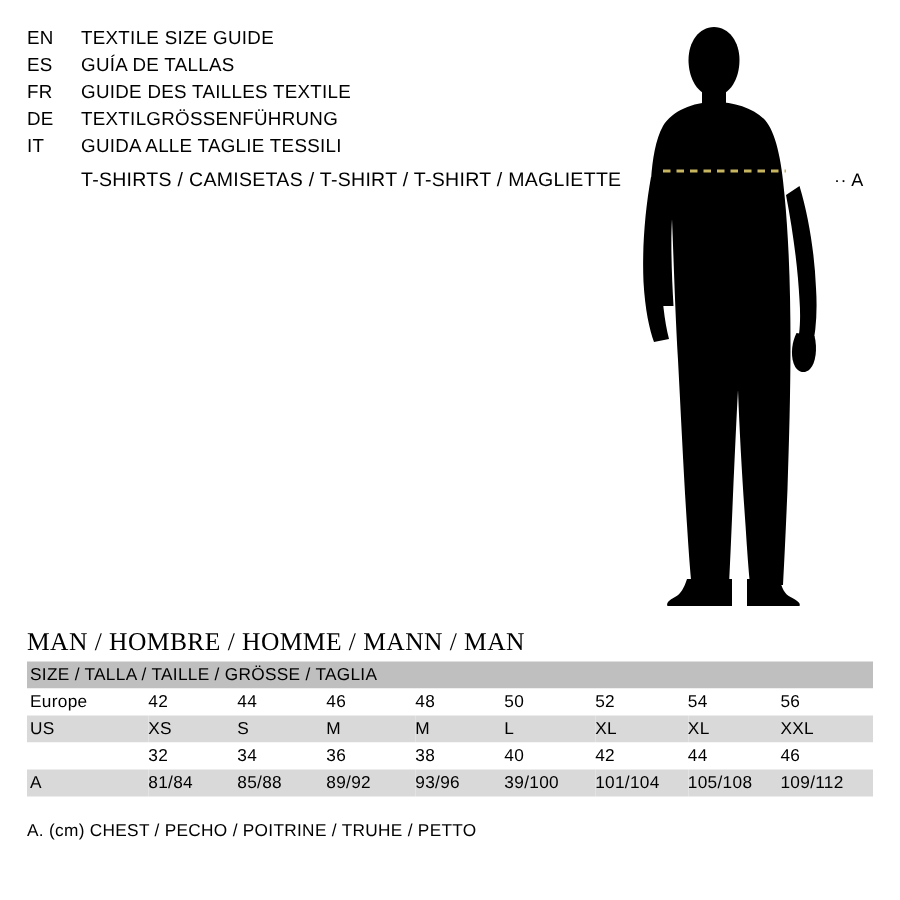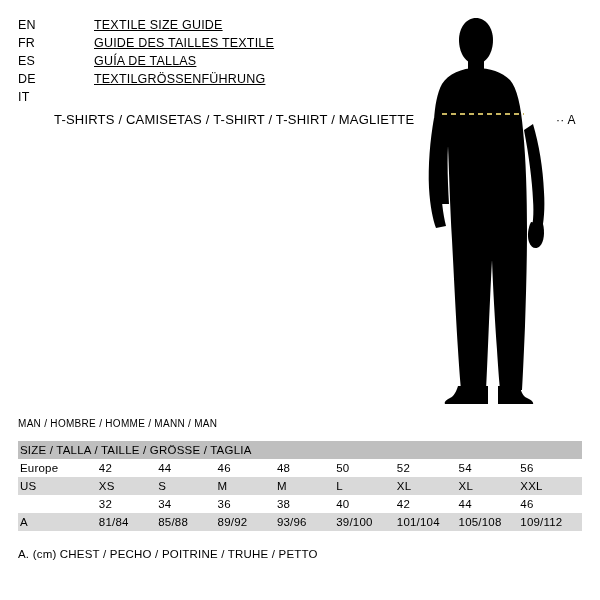--- a/index.html
+++ b/index.html
@@ -29,7 +29,6 @@
     line-height: 18px;
     font-size: 12.5px;
     letter-spacing: 0.2px;
-    gap: 40px;
   }
   .lang-code {
     width: 36px;

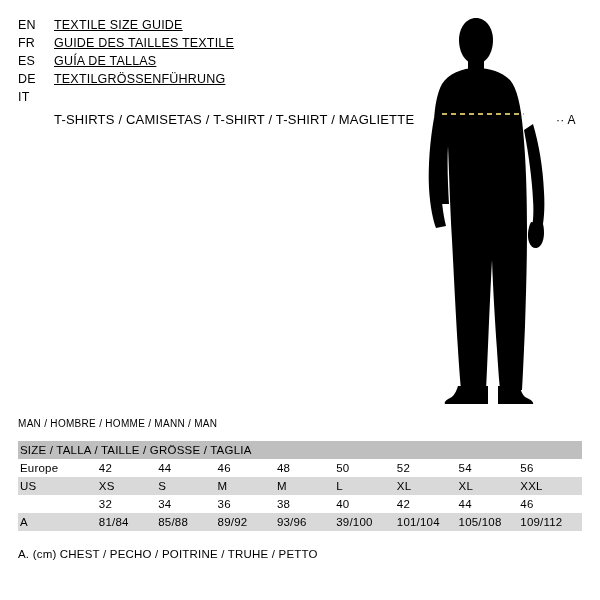--- a/index.html
+++ b/index.html
@@ -38,7 +38,6 @@
   .lang-text {
     font-size: 12.5px;
     white-space: nowrap;
-    text-decoration: underline;
   }
 
   

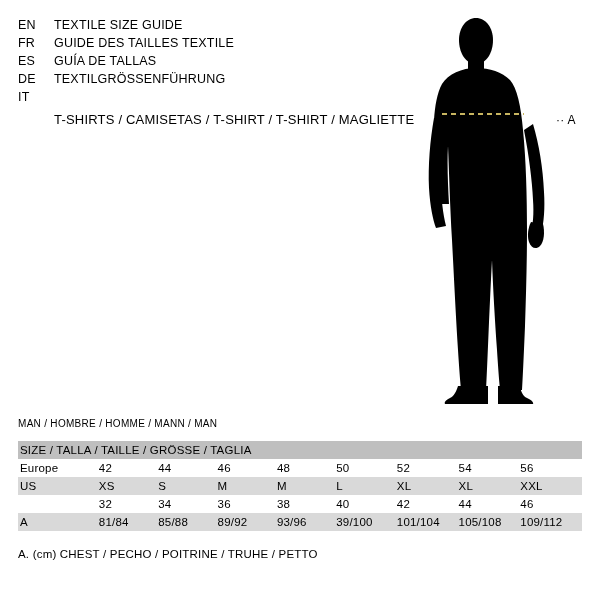--- a/index.html
+++ b/index.html
@@ -139,12 +139,12 @@
     <span class="lang-text">TEXTILE SIZE GUIDE</span>
   </div>
   <div class="lang-row">
+    <span class="lang-code">ES</span>
+    <span class="lang-text">GUÍA DE TALLAS</span>
+  </div>
+  <div class="lang-row">
     <span class="lang-code">FR</span>
     <span class="lang-text">GUIDE DES TAILLES TEXTILE</span>
-  </div>
-  <div class="lang-row">
-    <span class="lang-code">ES</span>
-    <span class="lang-text">GUÍA DE TALLAS</span>
   </div>
   <div class="lang-row">
     <span class="lang-code">DE</span>

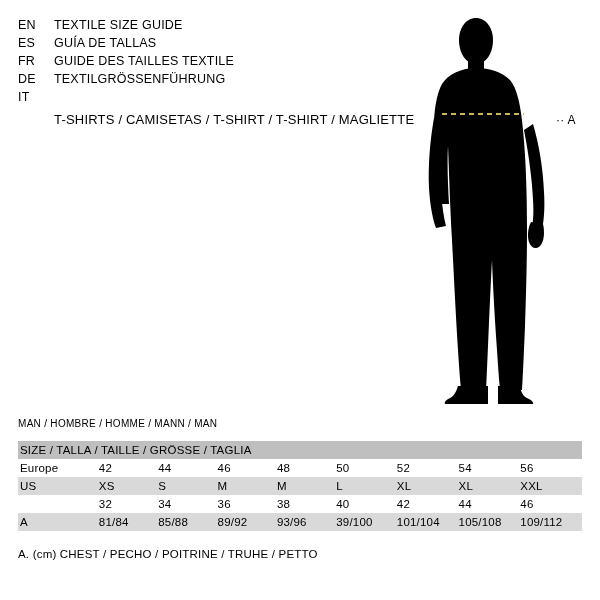--- a/index.html
+++ b/index.html
@@ -152,6 +152,7 @@
   </div>
   <div class="lang-row">
     <span class="lang-code">IT</span>
+    <span class="lang-text">GUIDA ALLE TAGLIE TESSILI</span>
   </div>
 </div>
 

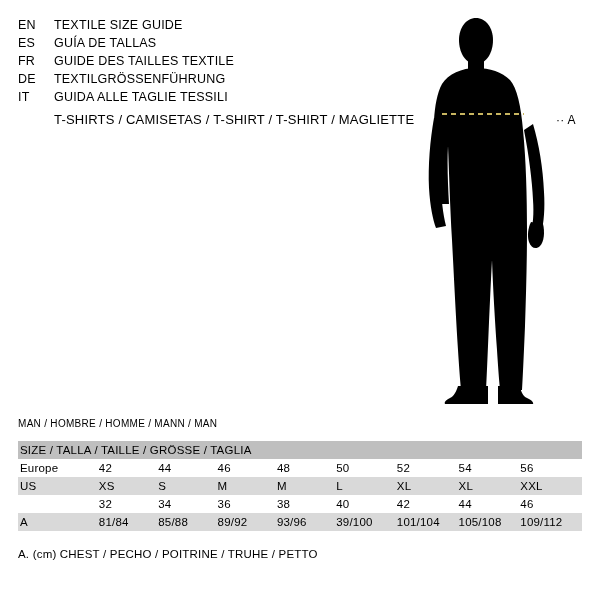--- a/index.html
+++ b/index.html
@@ -79,9 +79,10 @@
     position: absolute;
     left: 18px;
     top: 418px;
-    font-size: 10px;
+    font-size: 17px;
     letter-spacing: 0.3px;
     white-space: nowrap;
+    font-family: Liberation Serif, serif;
   }
 
   .size-table {

